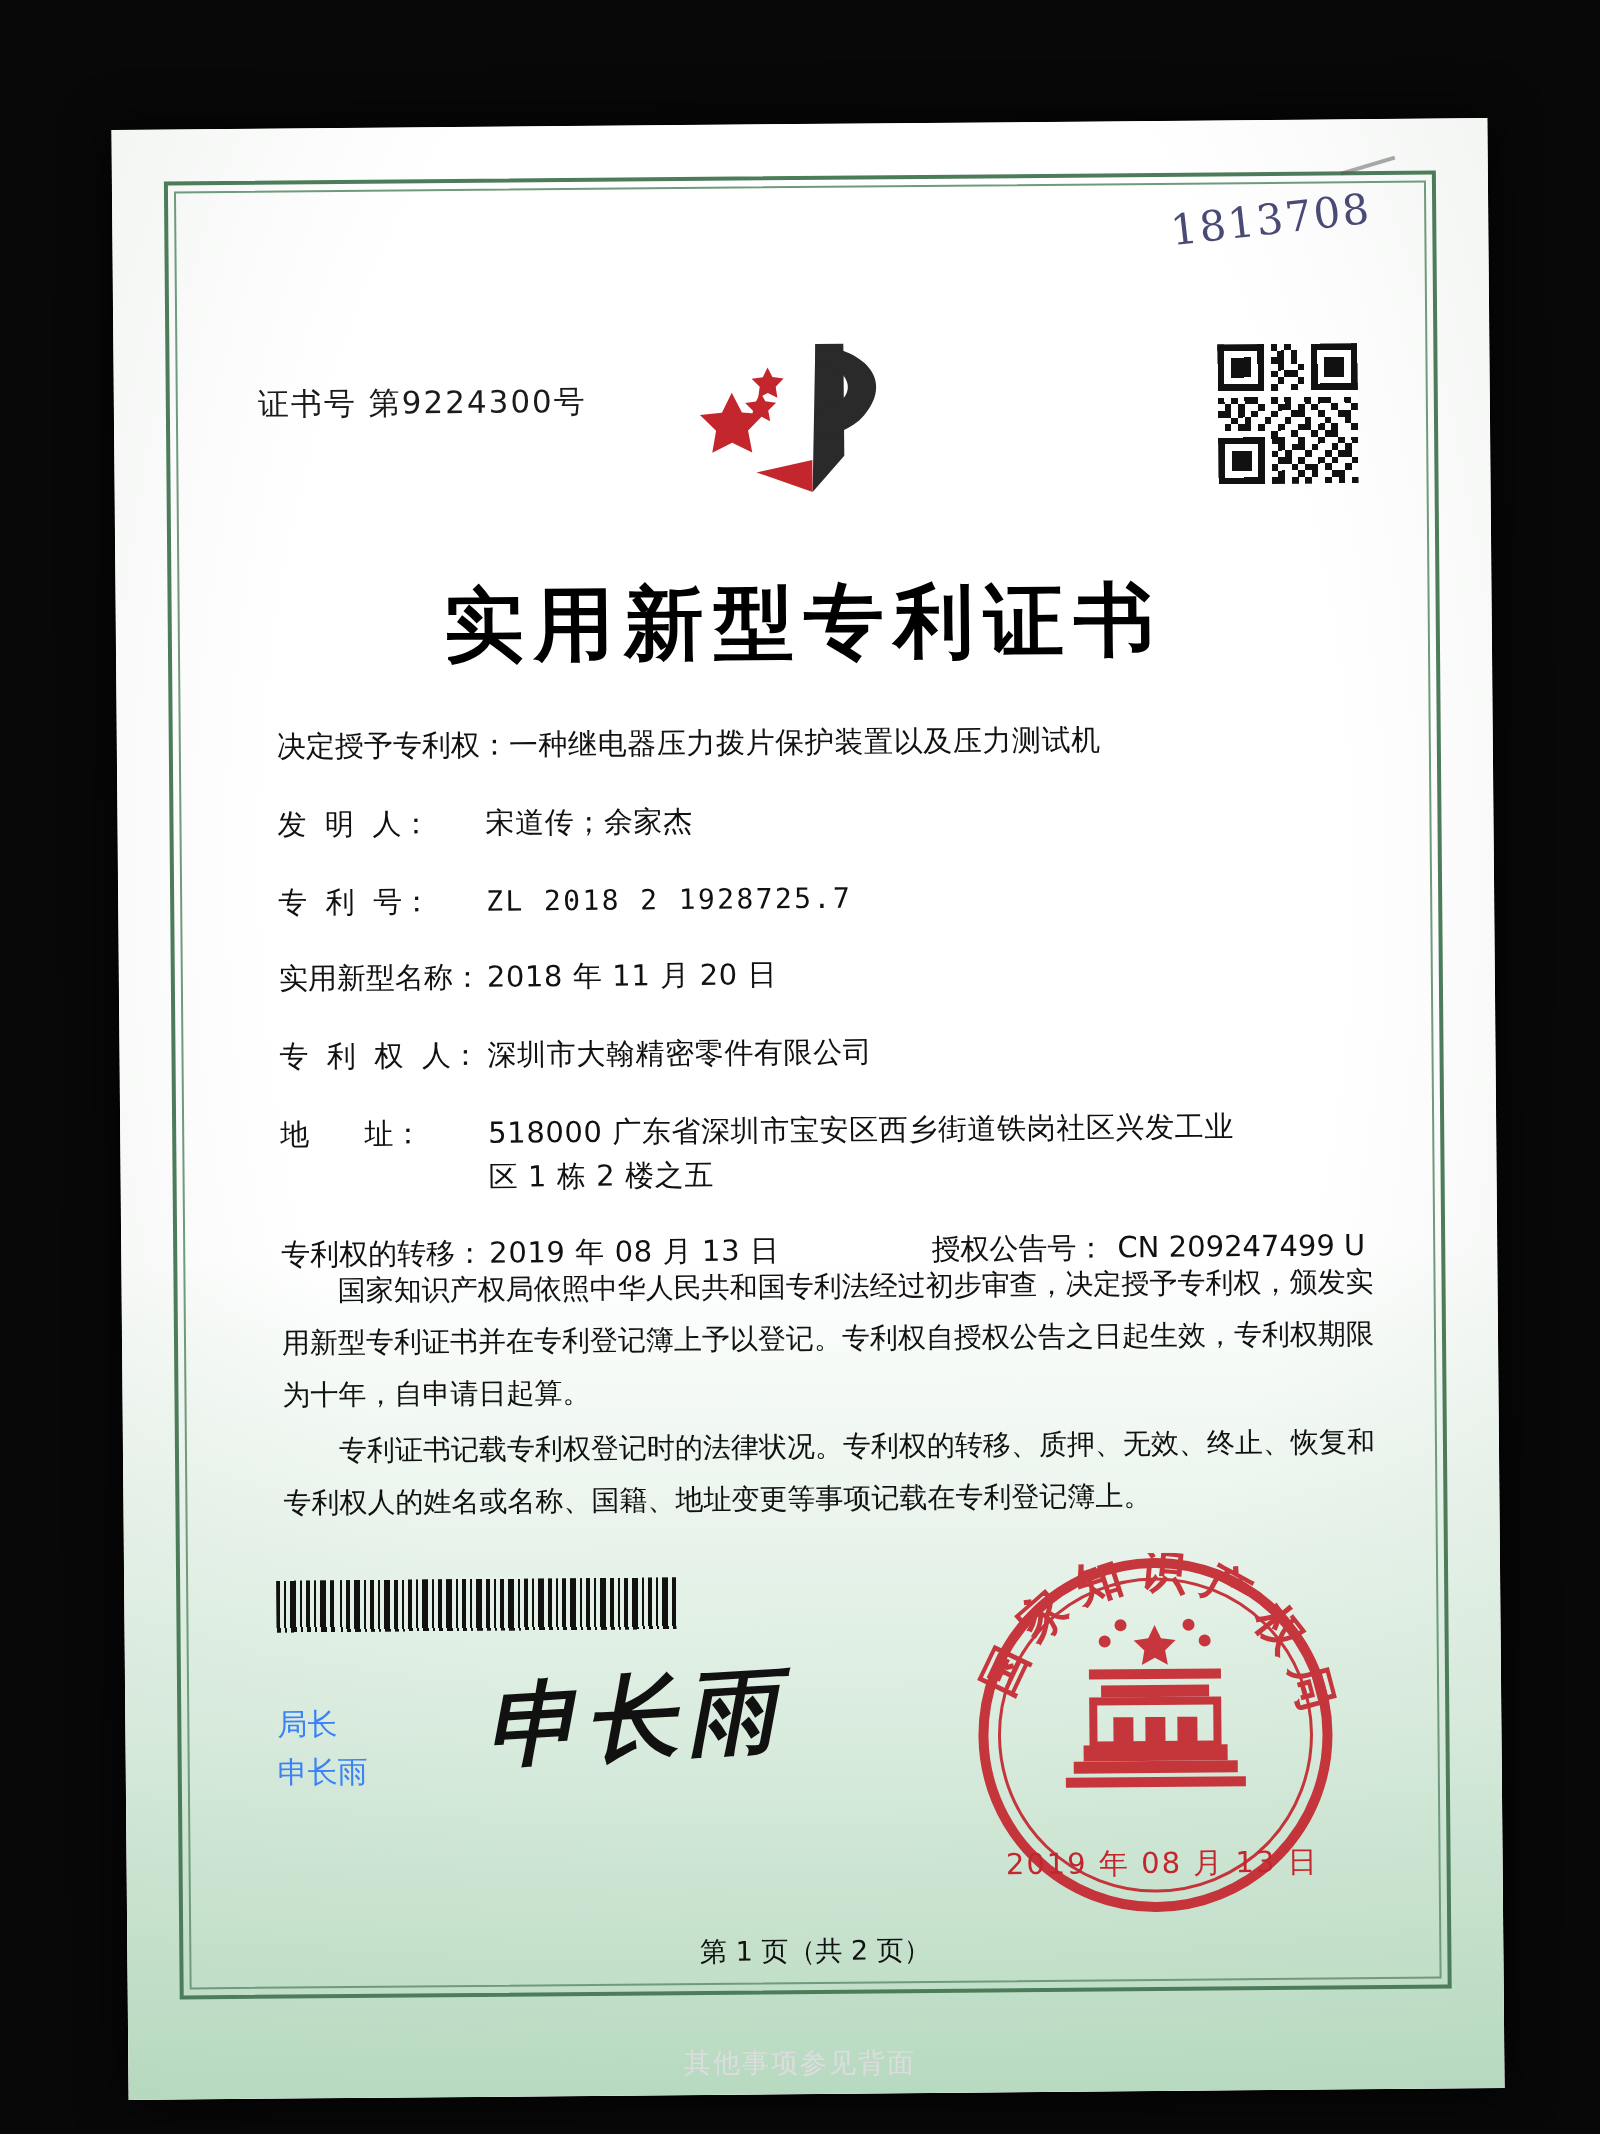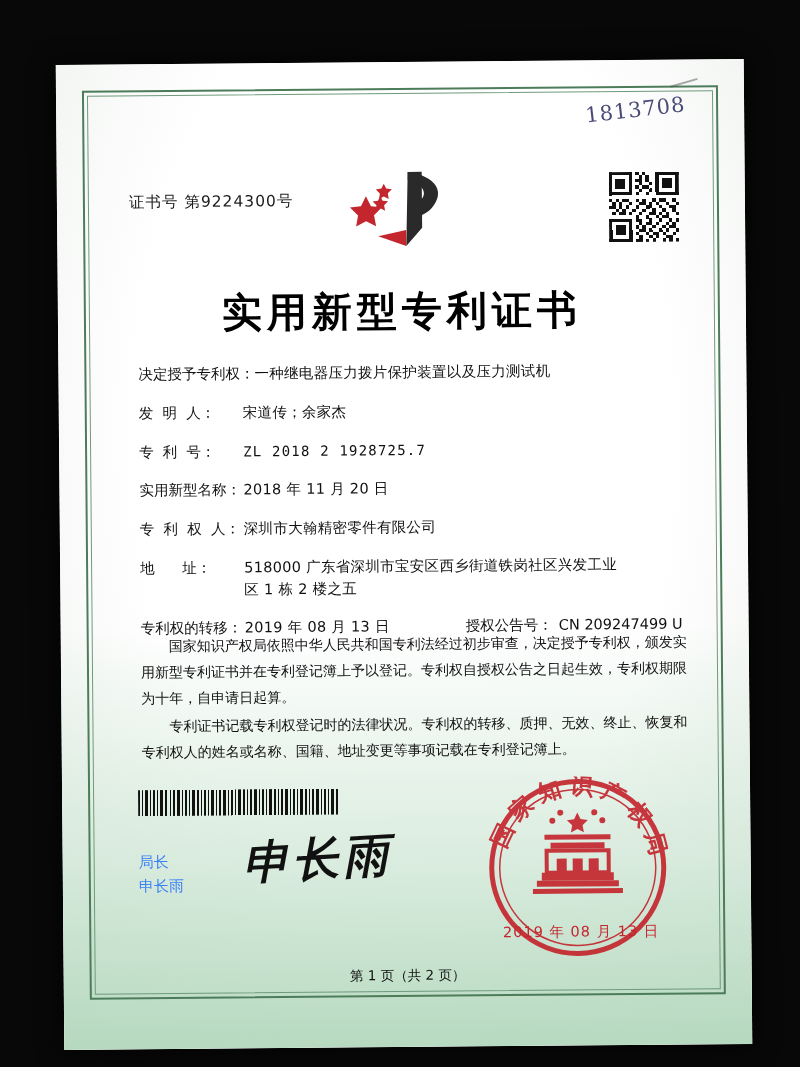--- a/index.html
+++ b/index.html
@@ -551,6 +551,7 @@
     </div>
   </div>
 
+  <div class="footer-note" style="position:absolute;bottom:26px;color:#ddd;">其他事项参见背面</div>
 </div>
 
 </body></html>

